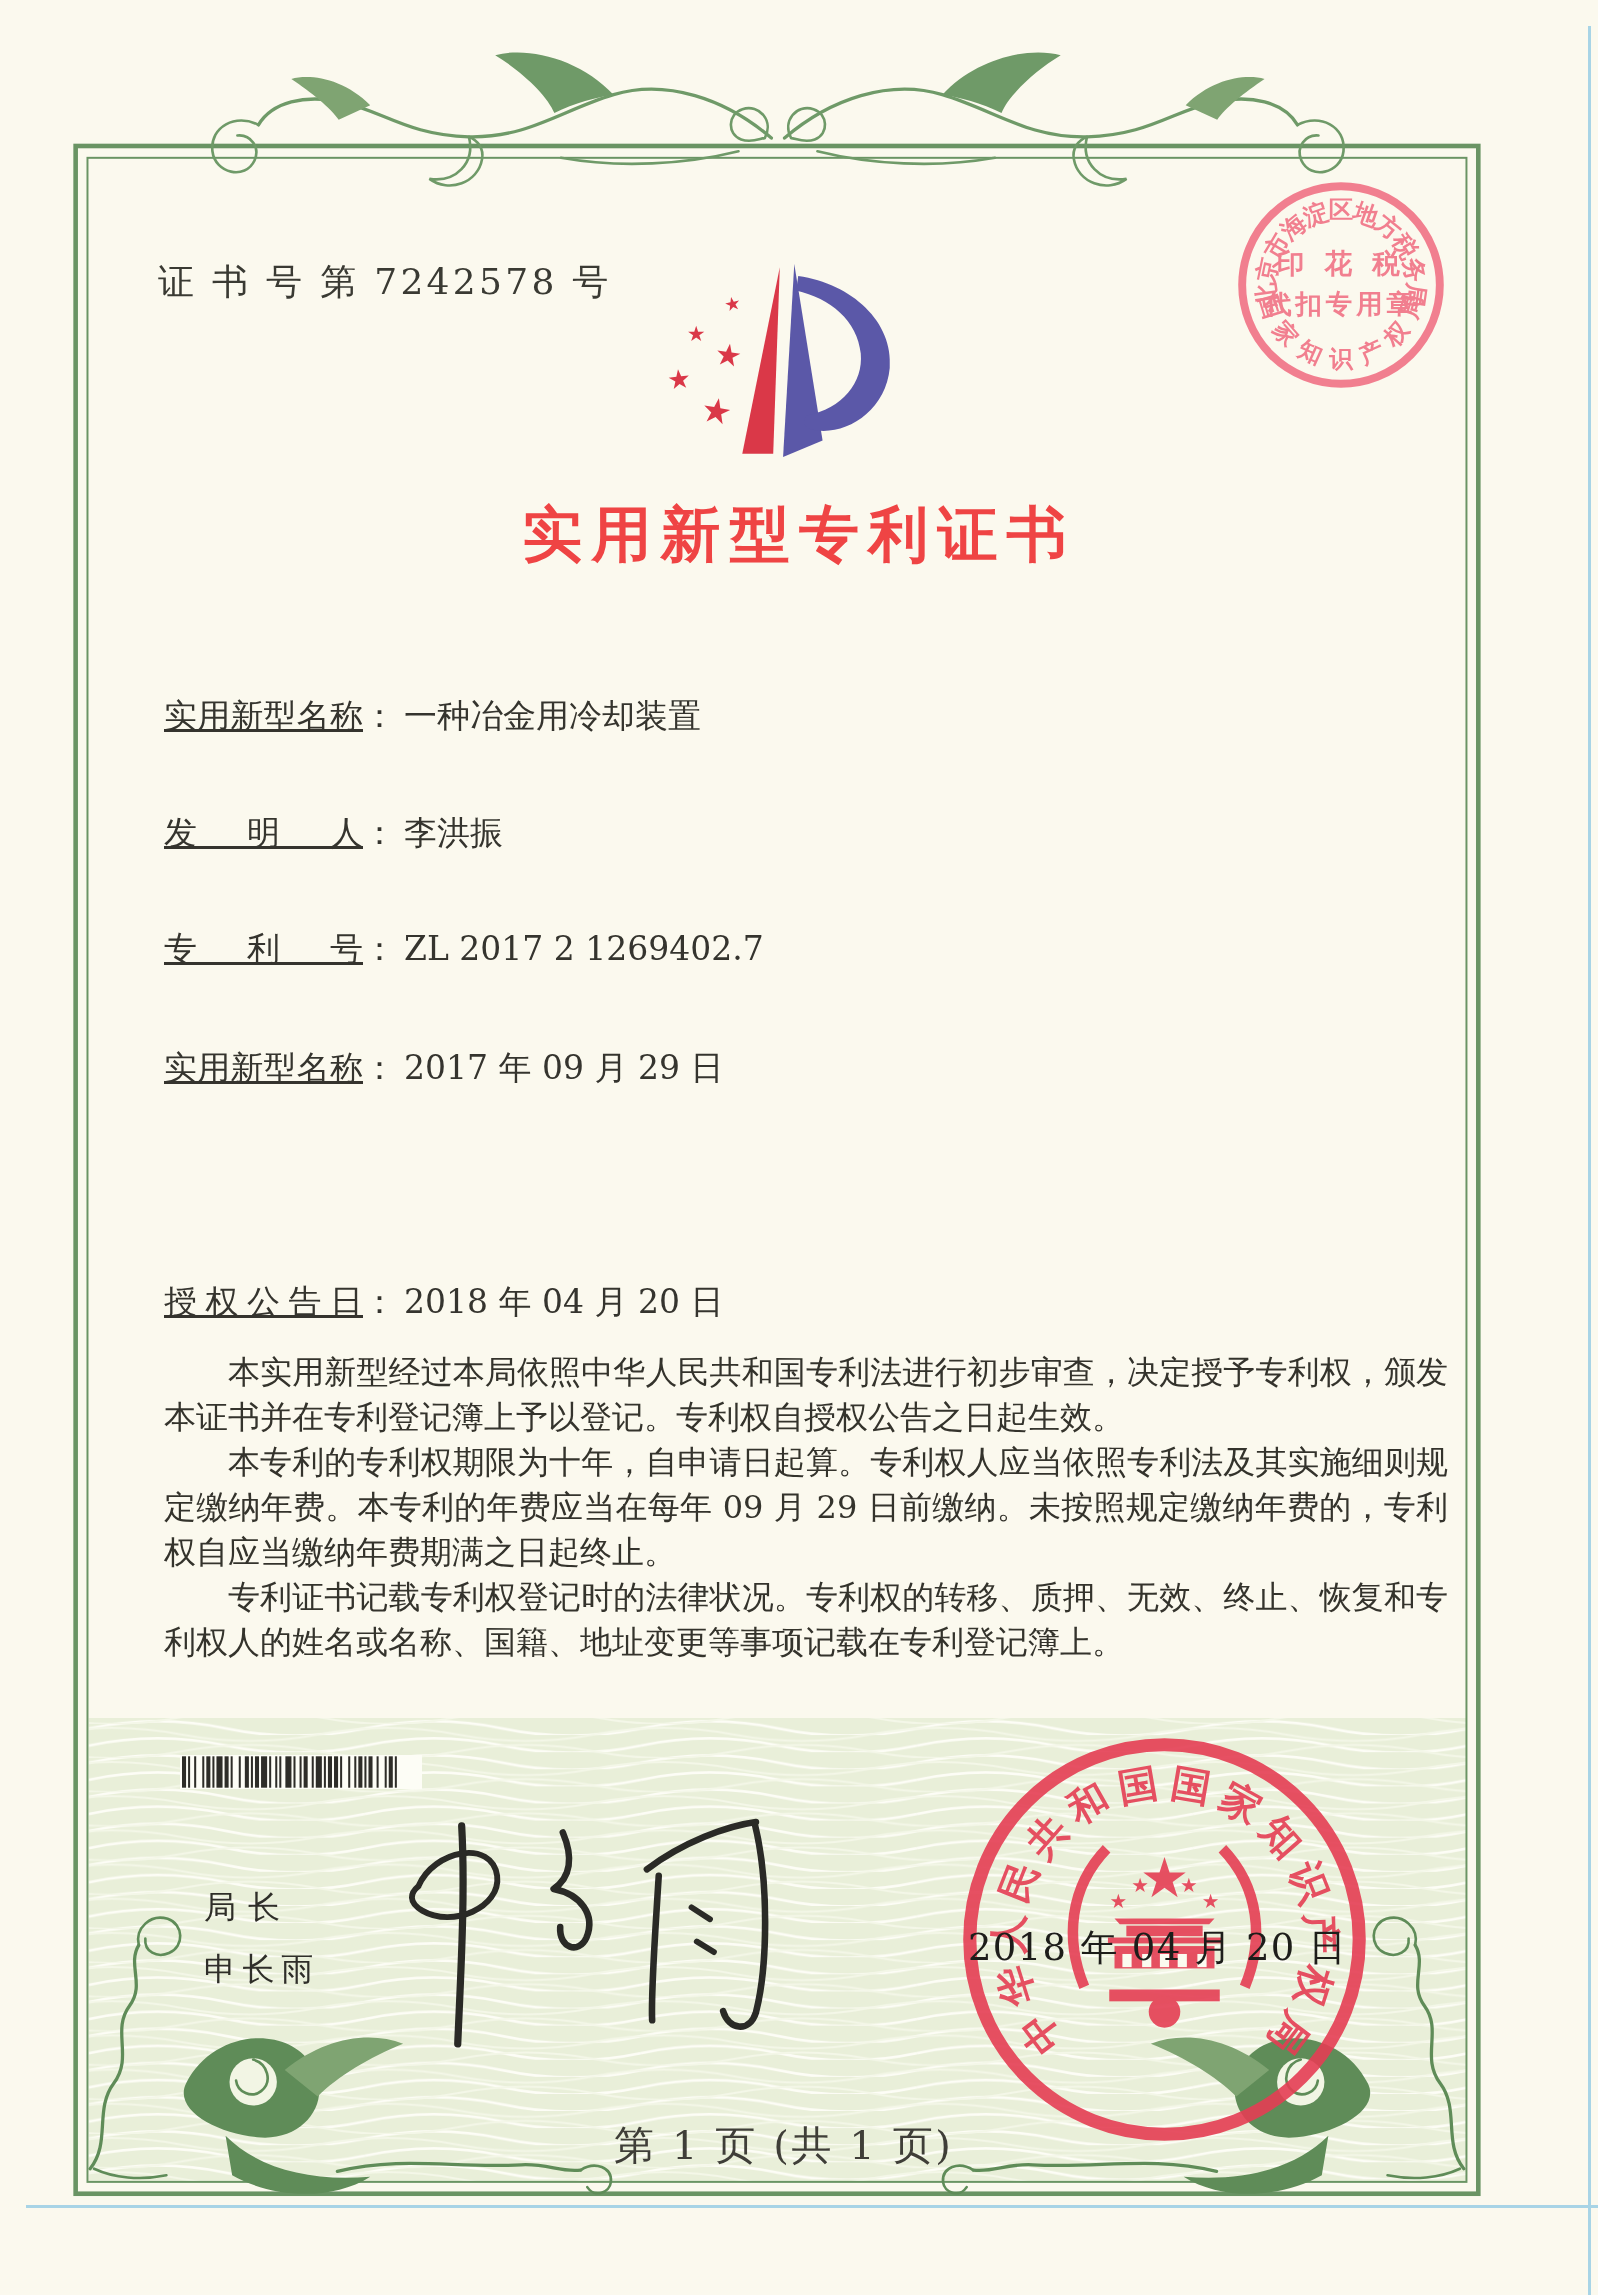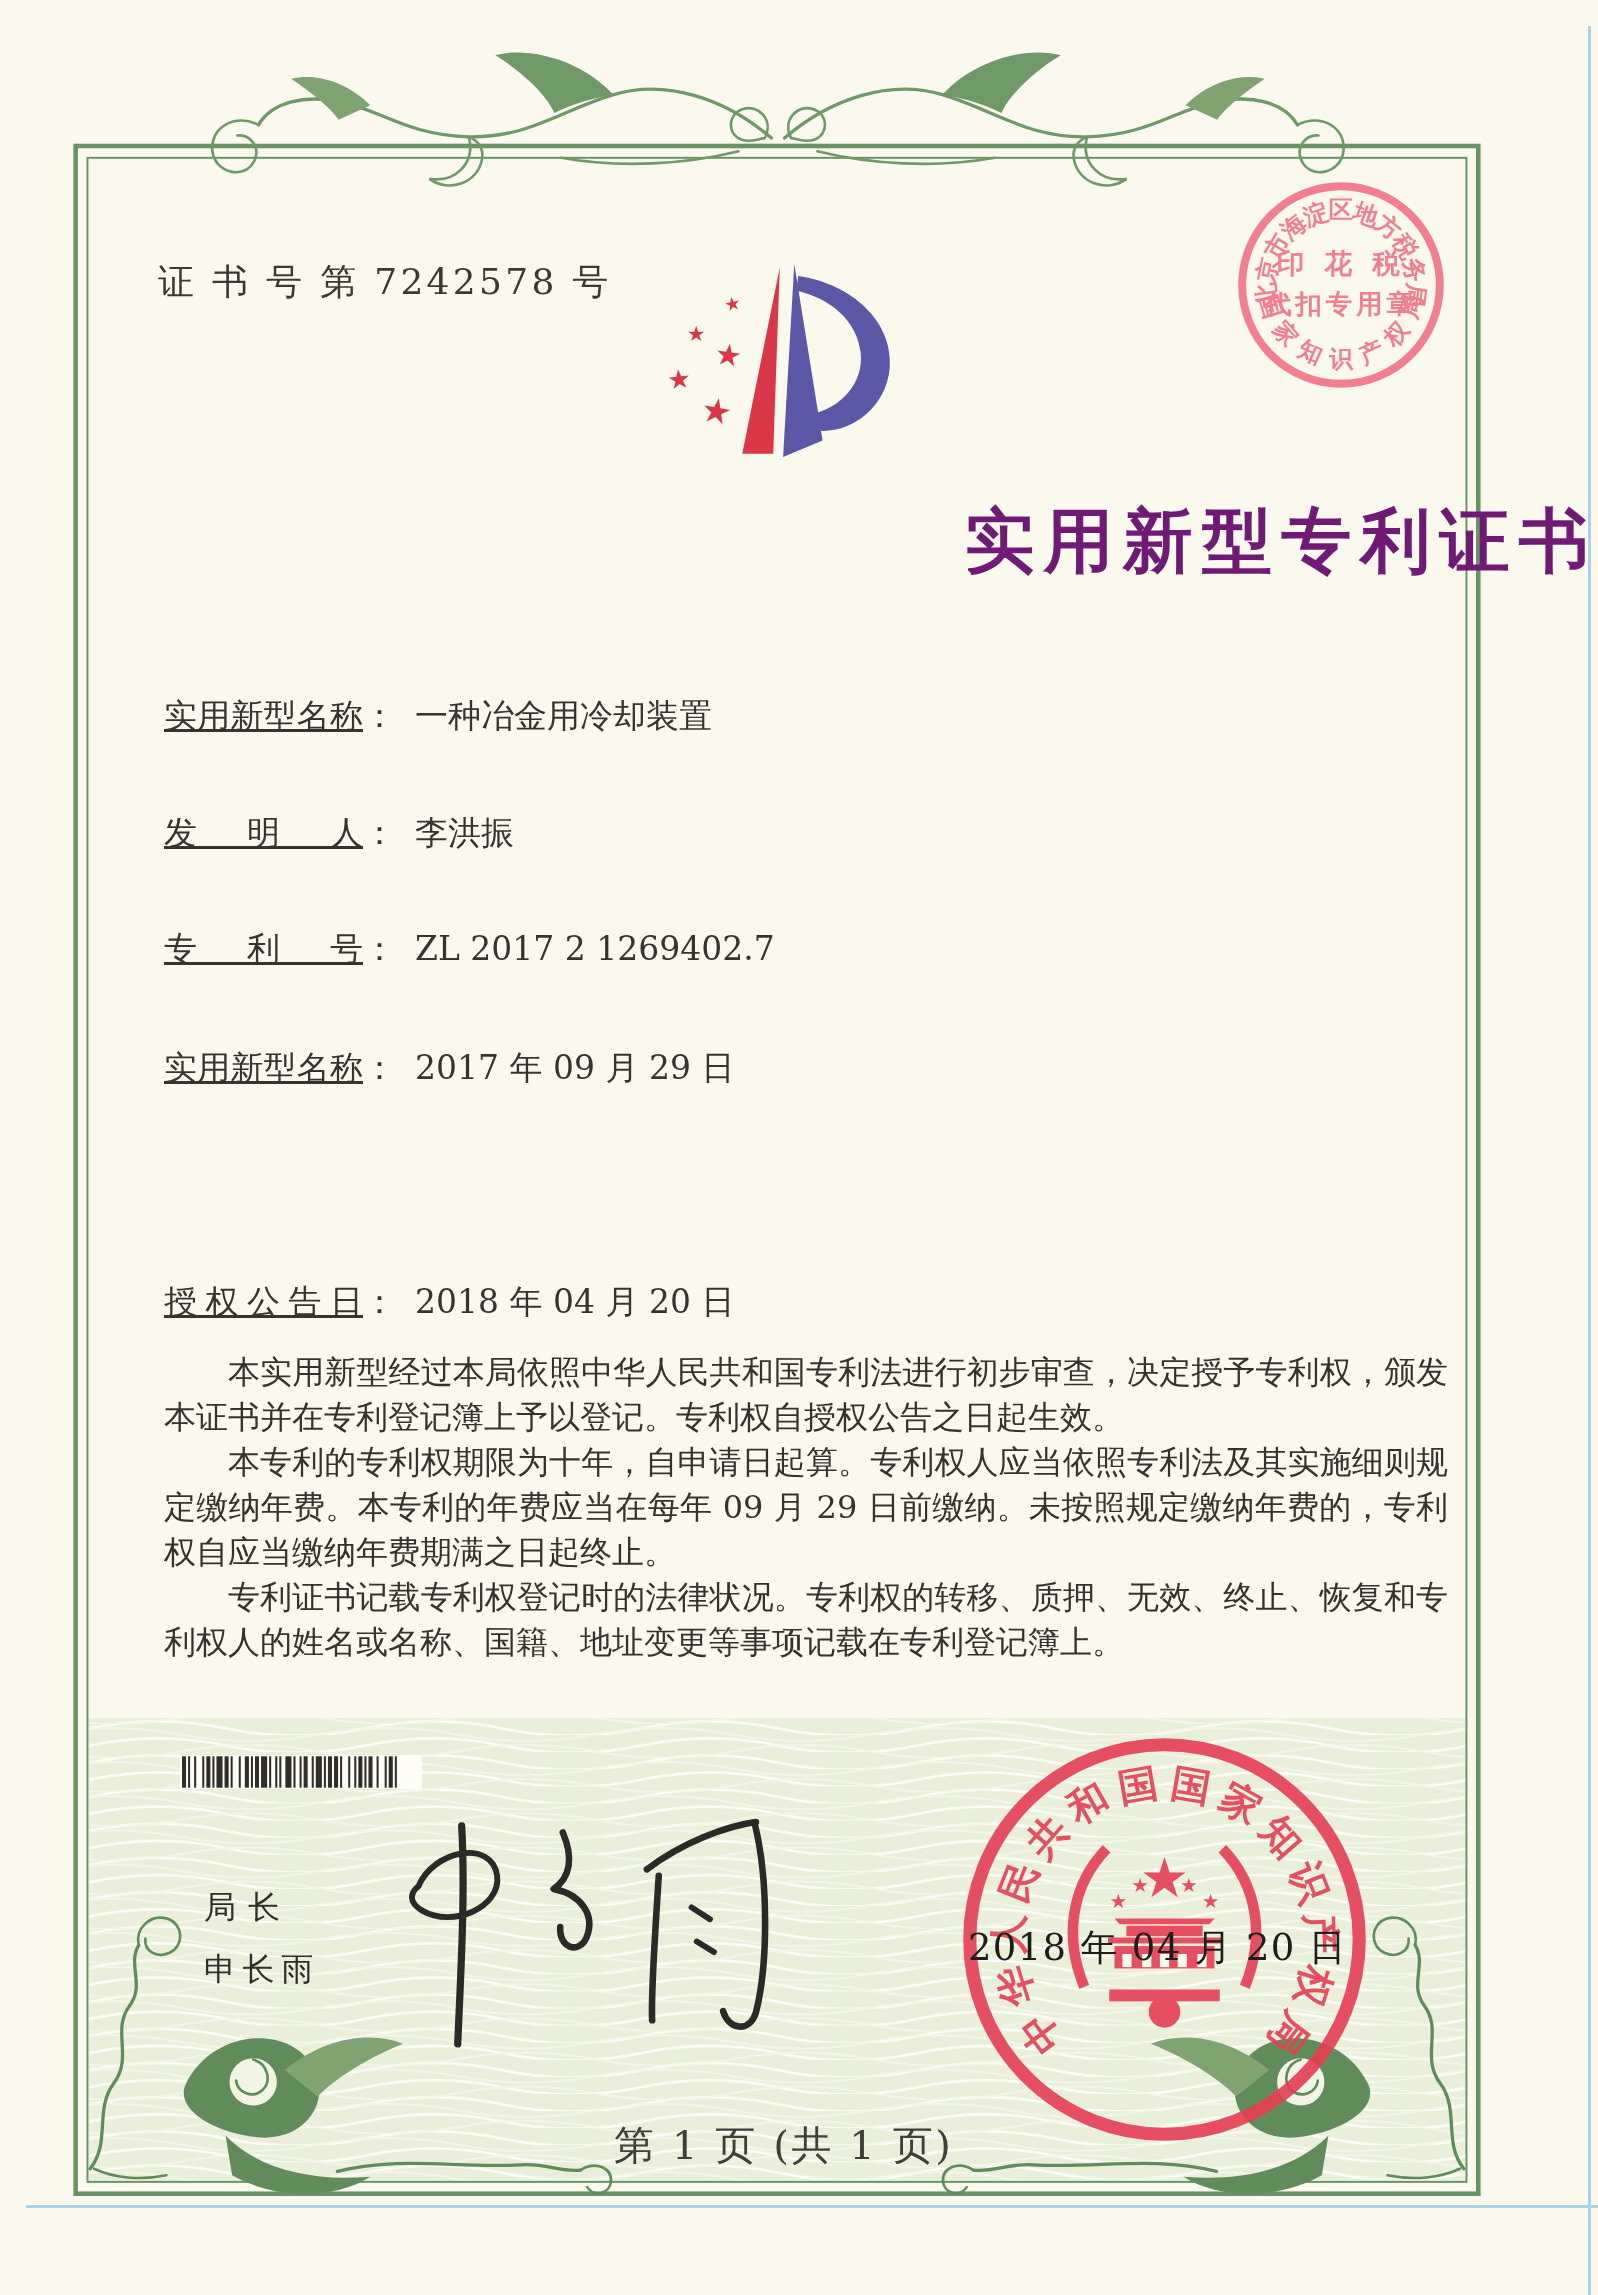--- a/index.html
+++ b/index.html
@@ -7,8 +7,8 @@
         font-family:"DejaVu Serif","Liberation Serif",serif;color:#2e2d28;}
   .abs{position:absolute;}
   .cert-no{left:158px;top:258px;font-size:36px;letter-spacing:3.3px;color:#3a3a33;white-space:nowrap;}
-  .title{left:0;top:495px;width:100%;text-align:right;font-size:70px;font-weight:bold;
-         letter-spacing:9.2px;color:#701a75;white-space:nowrap;}
+  .title{left:0;top:495px;width:100%;text-align:center;font-size:60px;font-weight:bold;
+         letter-spacing:9.2px;color:#ef4444;white-space:nowrap;}
   .field{left:164px;font-size:33px;white-space:nowrap;color:#35342e;}
   .field .lbl{display:inline-block;width:199px;text-align:justify;text-align-last:justify;text-decoration:underline;}
   .field .val{margin-left:19px;}

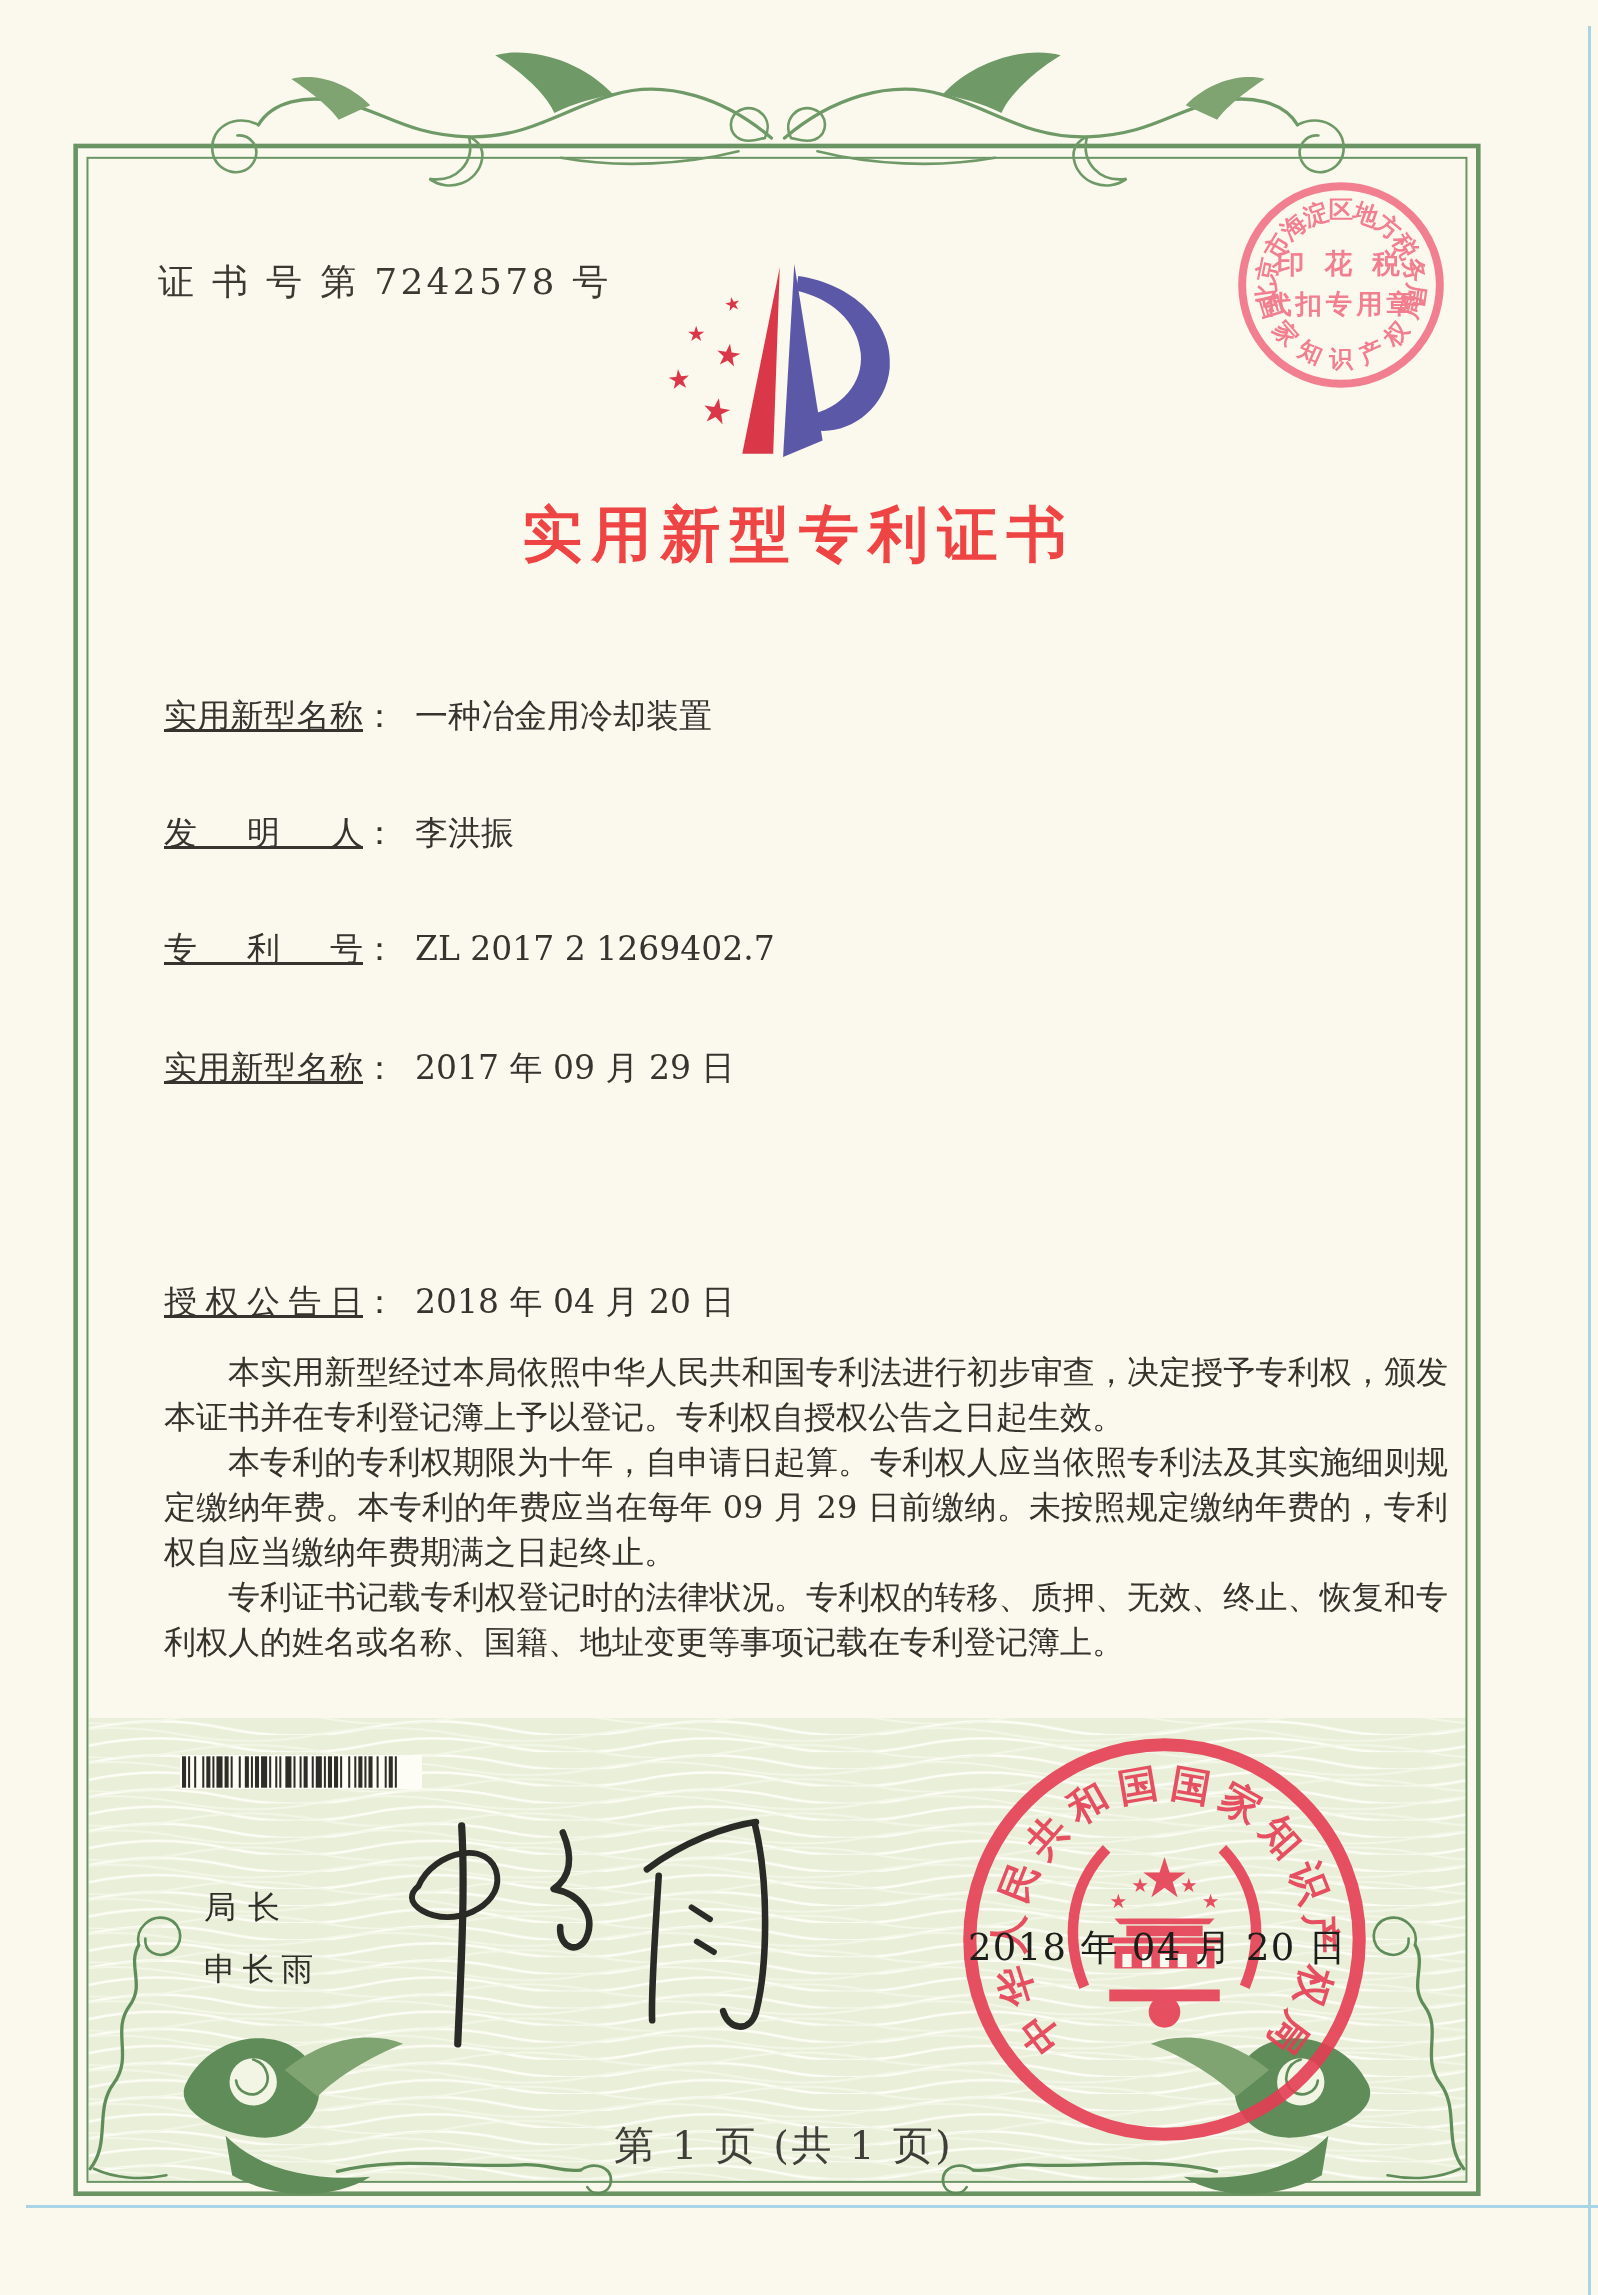--- a/index.html
+++ b/index.html
@@ -11,7 +11,7 @@
          letter-spacing:9.2px;color:#ef4444;white-space:nowrap;}
   .field{left:164px;font-size:33px;white-space:nowrap;color:#35342e;}
   .field .lbl{display:inline-block;width:199px;text-align:justify;text-align-last:justify;text-decoration:underline;}
-  .field .val{margin-left:19px;}
+  .field .val{margin-left:8px;}
   .body-text{left:164px;top:1350px;width:1284px;font-size:32px;line-height:45px;
              text-align:justify;color:#34332c;}
   .body-text p{margin:0;text-indent:2em;}

